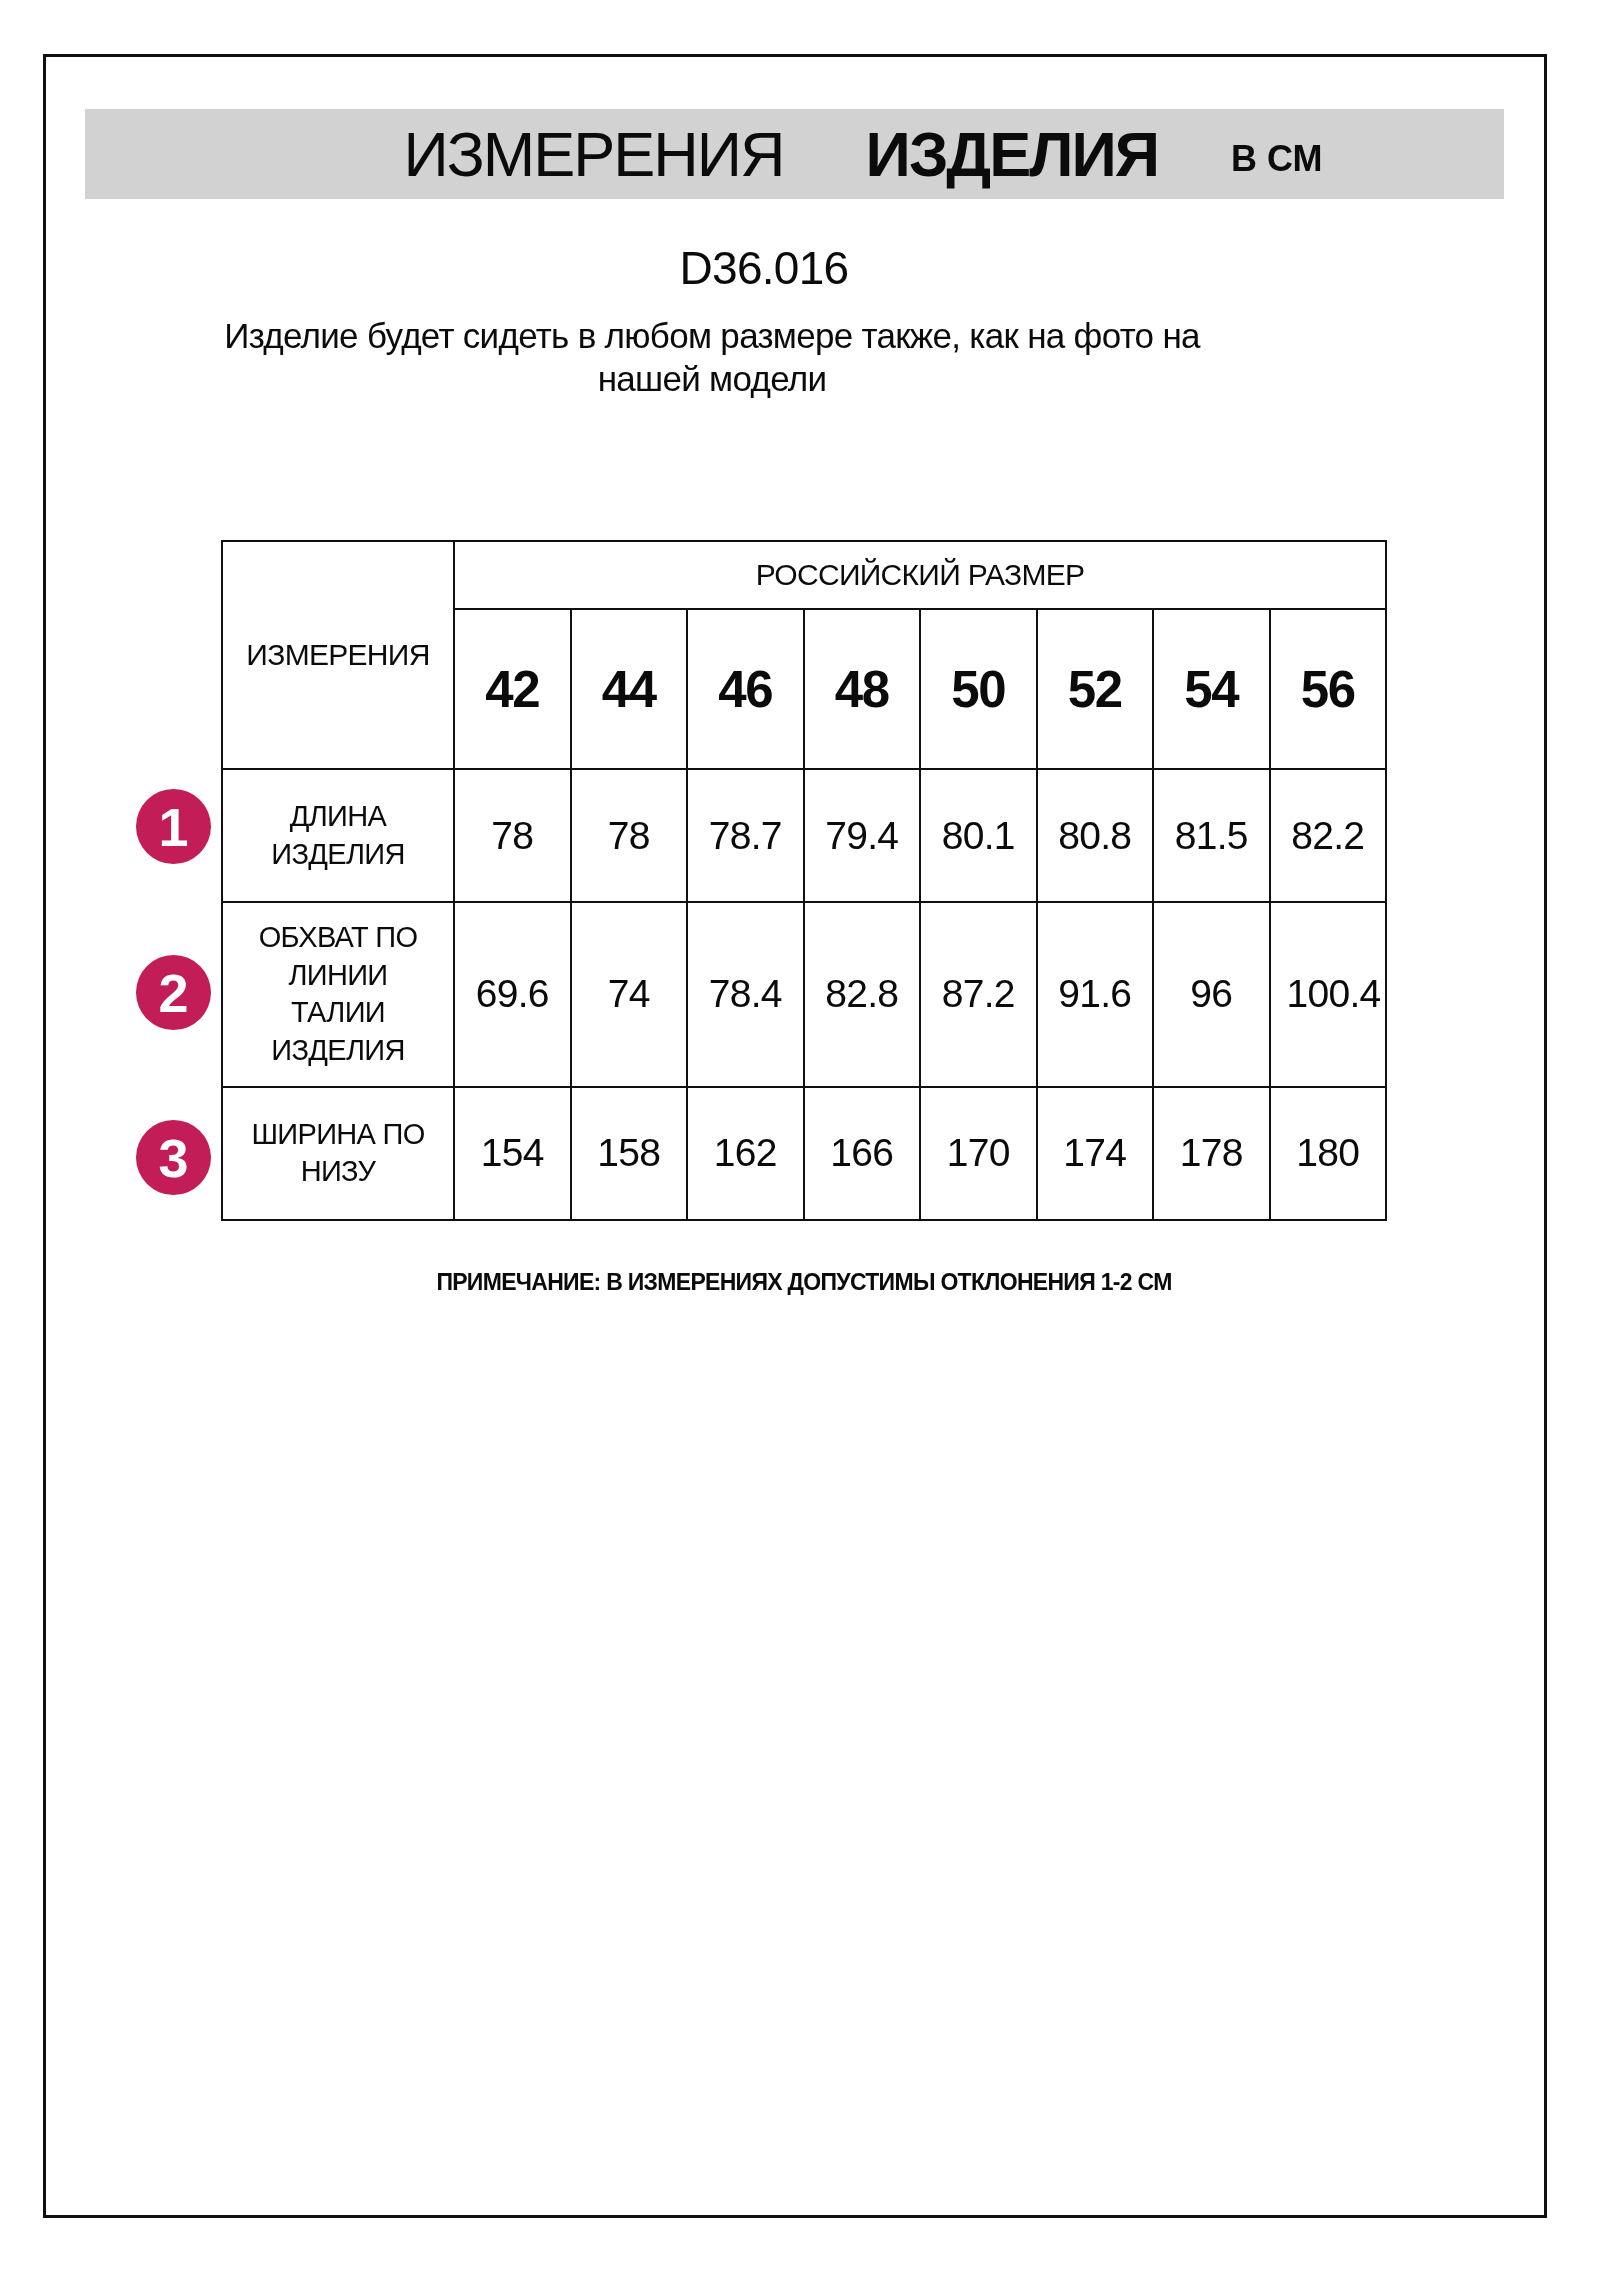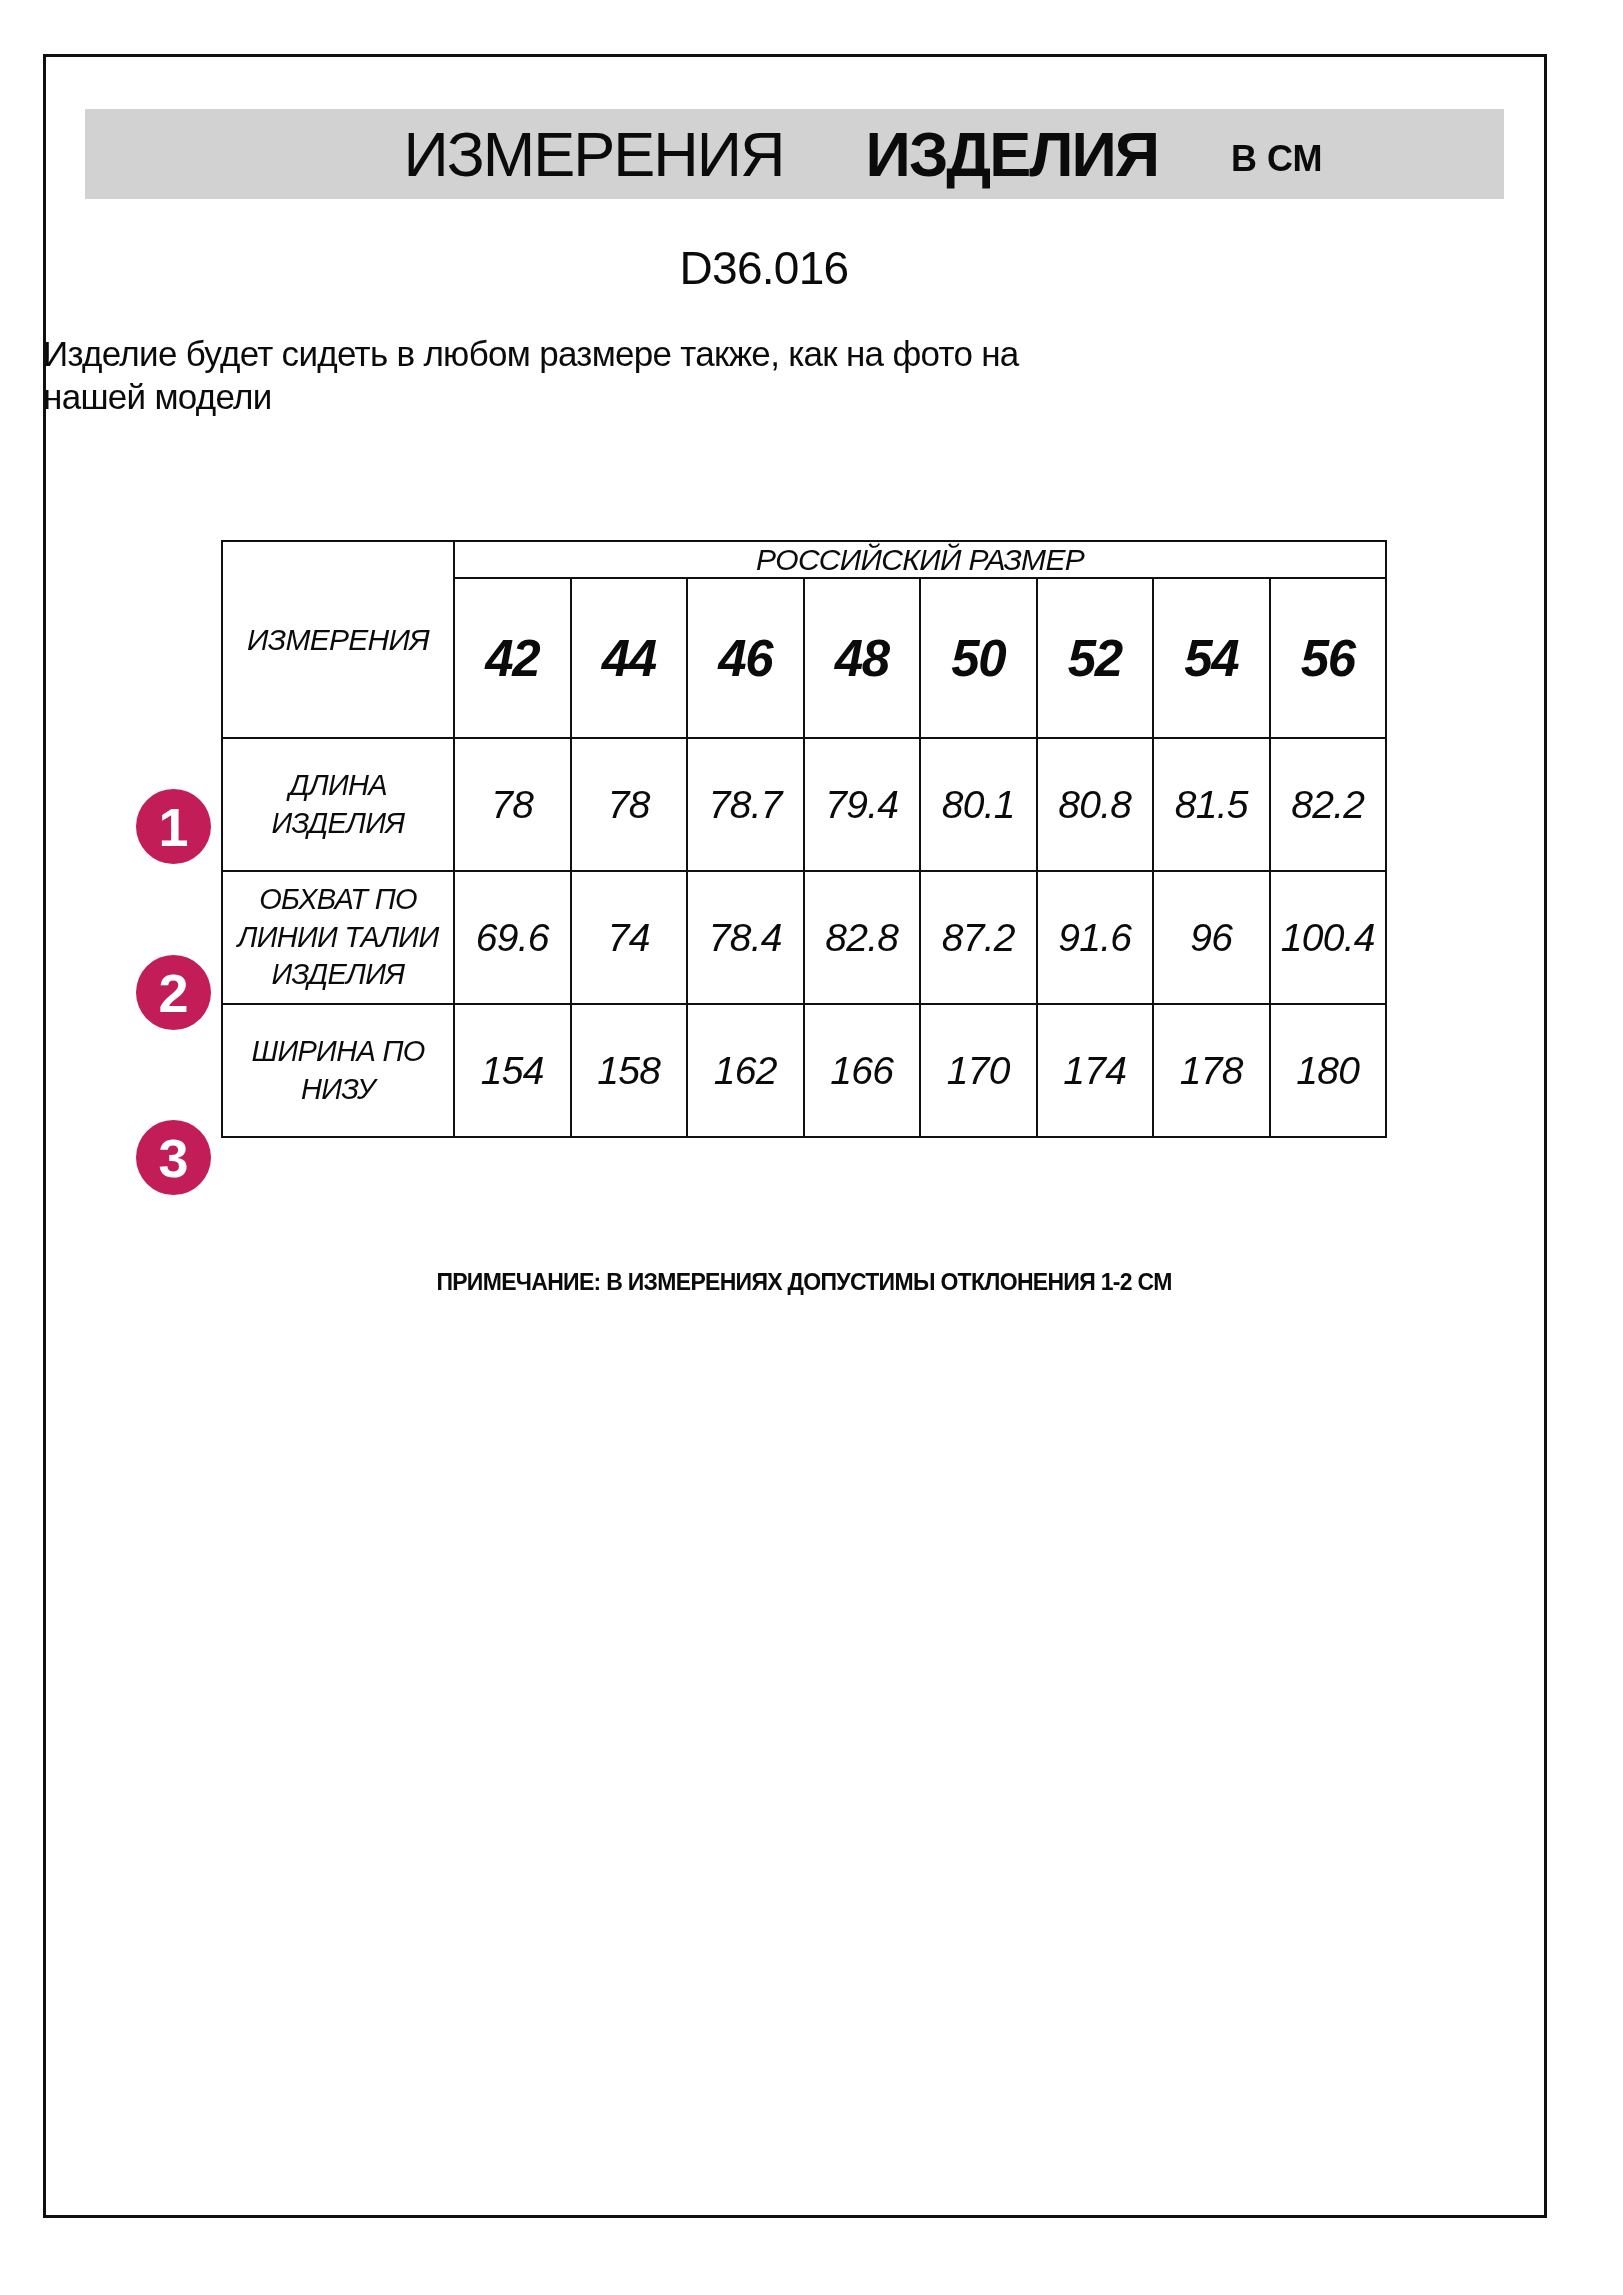--- a/index.html
+++ b/index.html
@@ -41,7 +41,8 @@
   }
   .subtitle {
     position:absolute;
-    left:43px; top:333px; width:1338px;
+    left:43px; top:315px; width:1338px;
+    text-align:center;
     font-size:35px;
     line-height:1.22;
     white-space:pre-line;

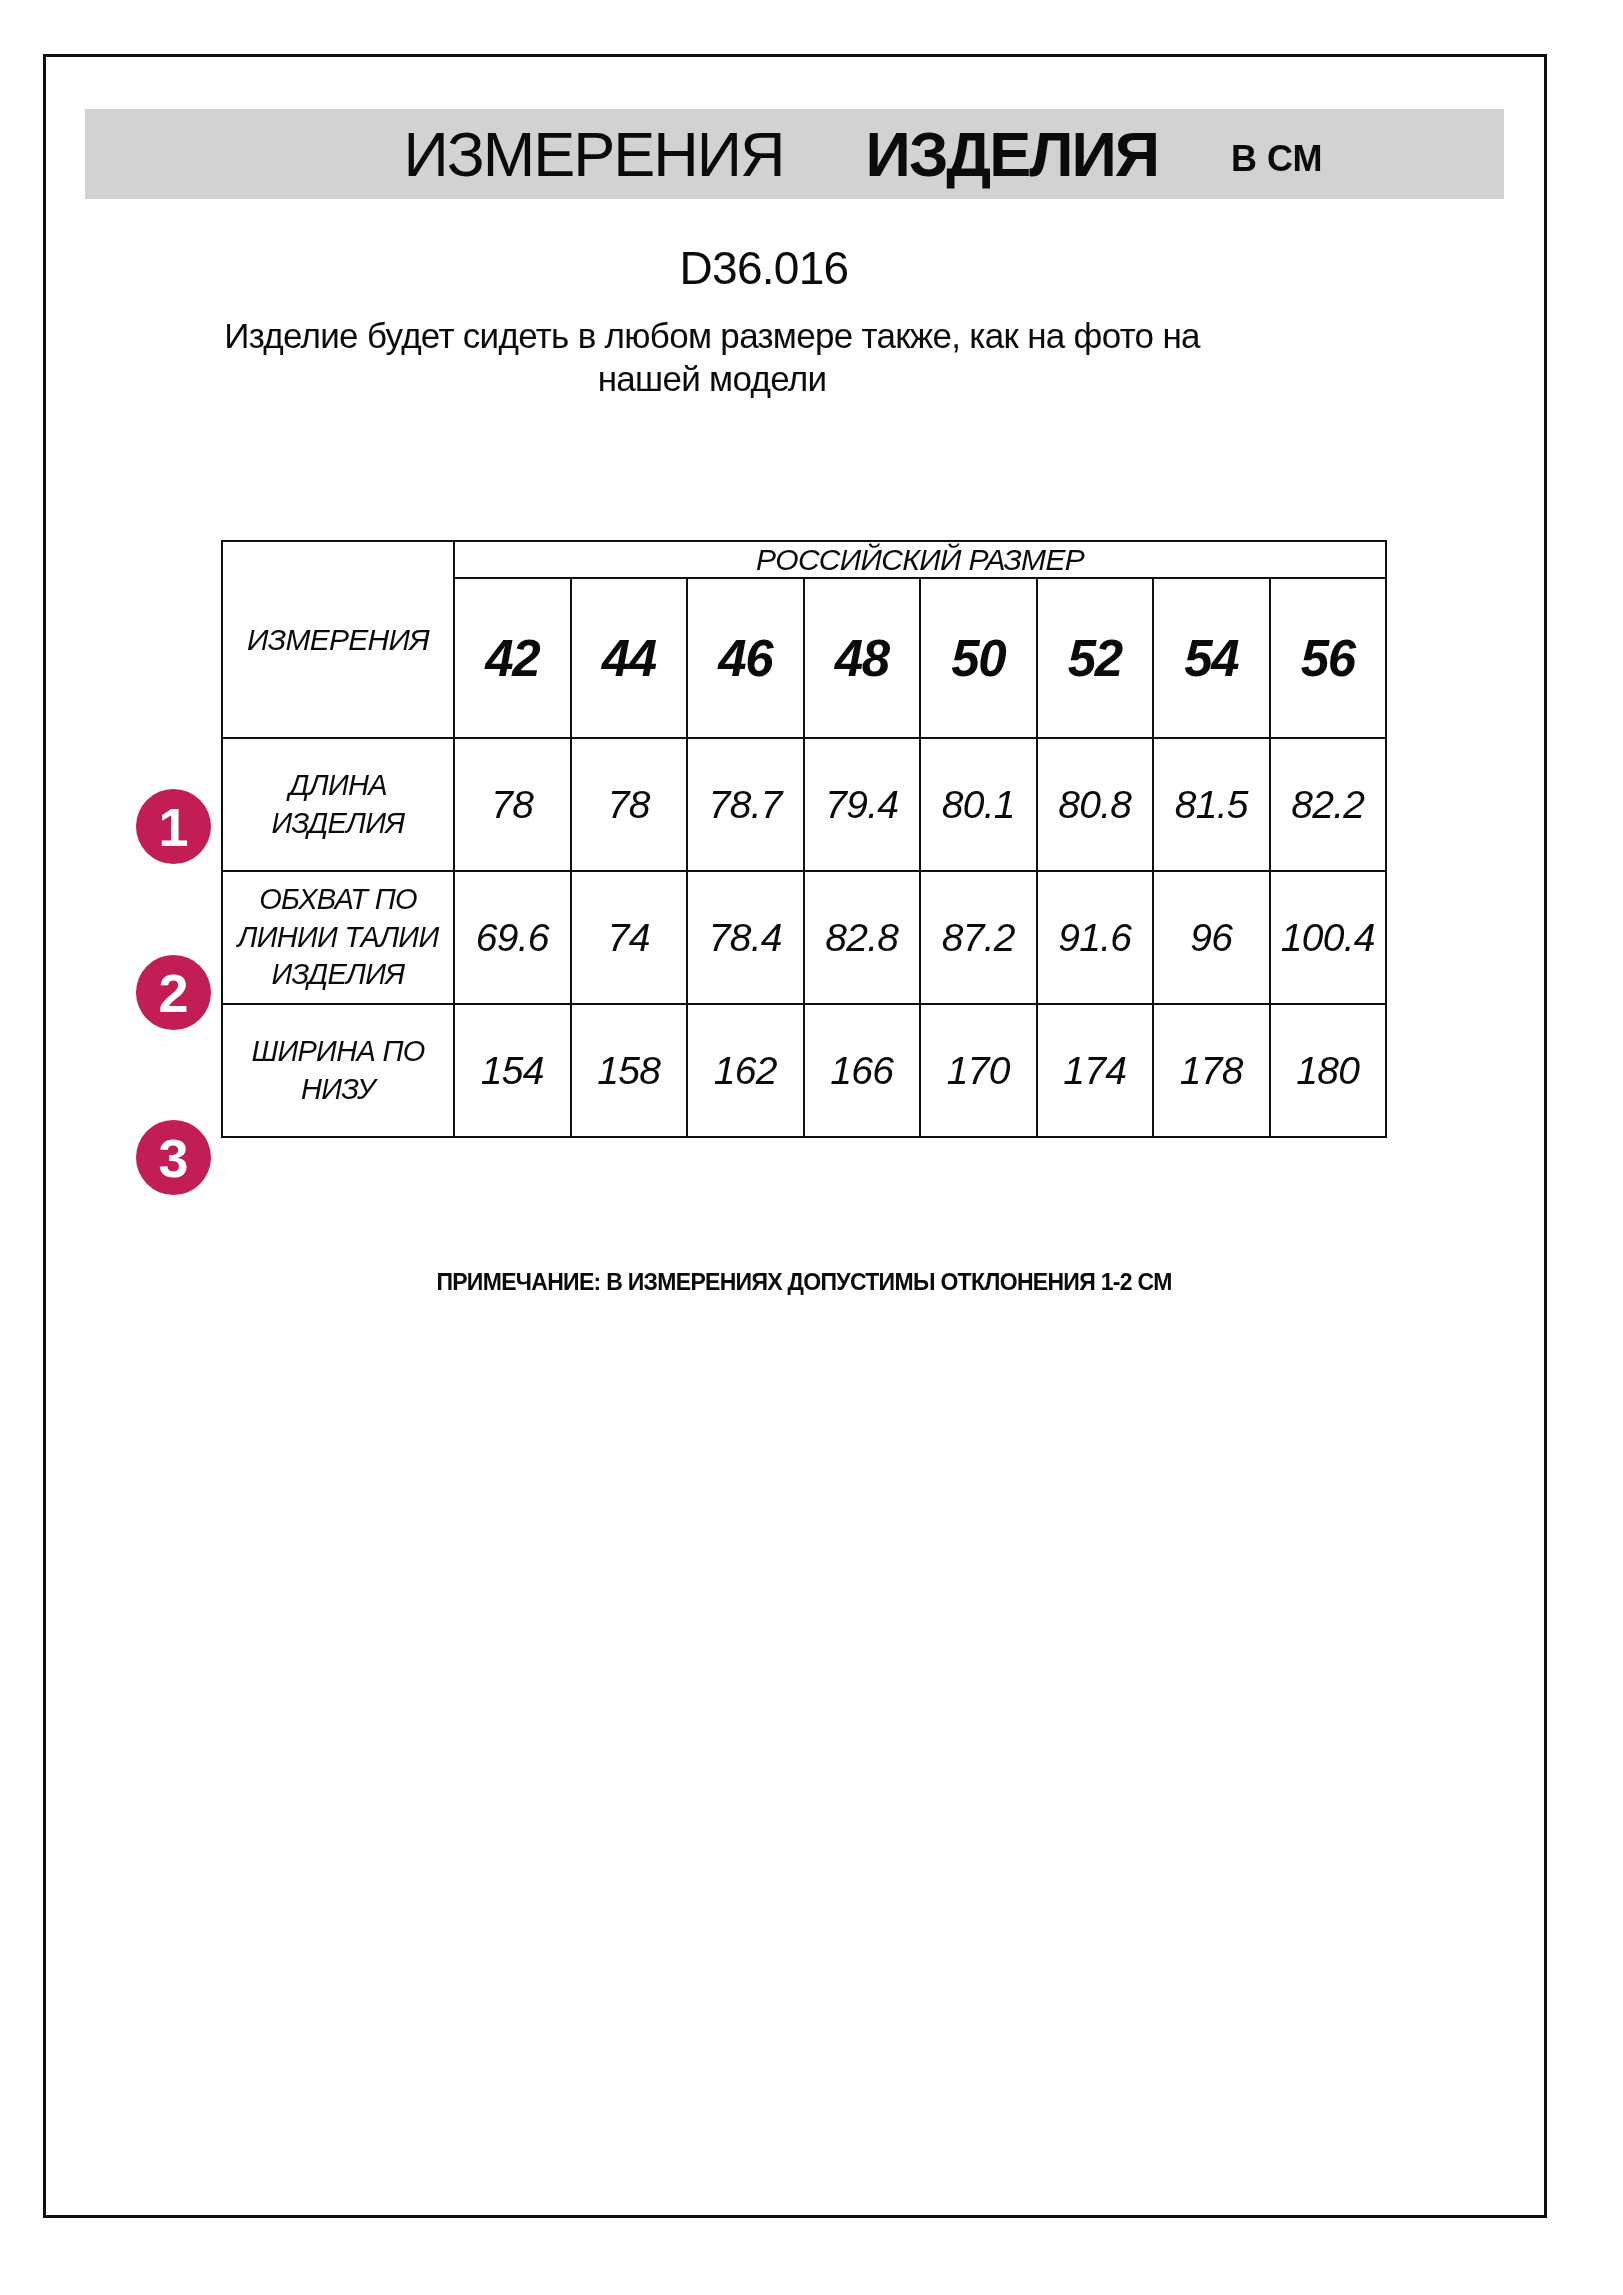--- a/index.html
+++ b/index.html
@@ -60,9 +60,8 @@
     border:2px solid #101010;
     text-align:center;
     vertical-align:middle;
-    padding:0;
+    padding:16px;
     overflow:hidden;
-    font-style:italic;
   }
   tr.hdr-top   { height:37px;  }
   tr.hdr-sizes { height:160px; }

